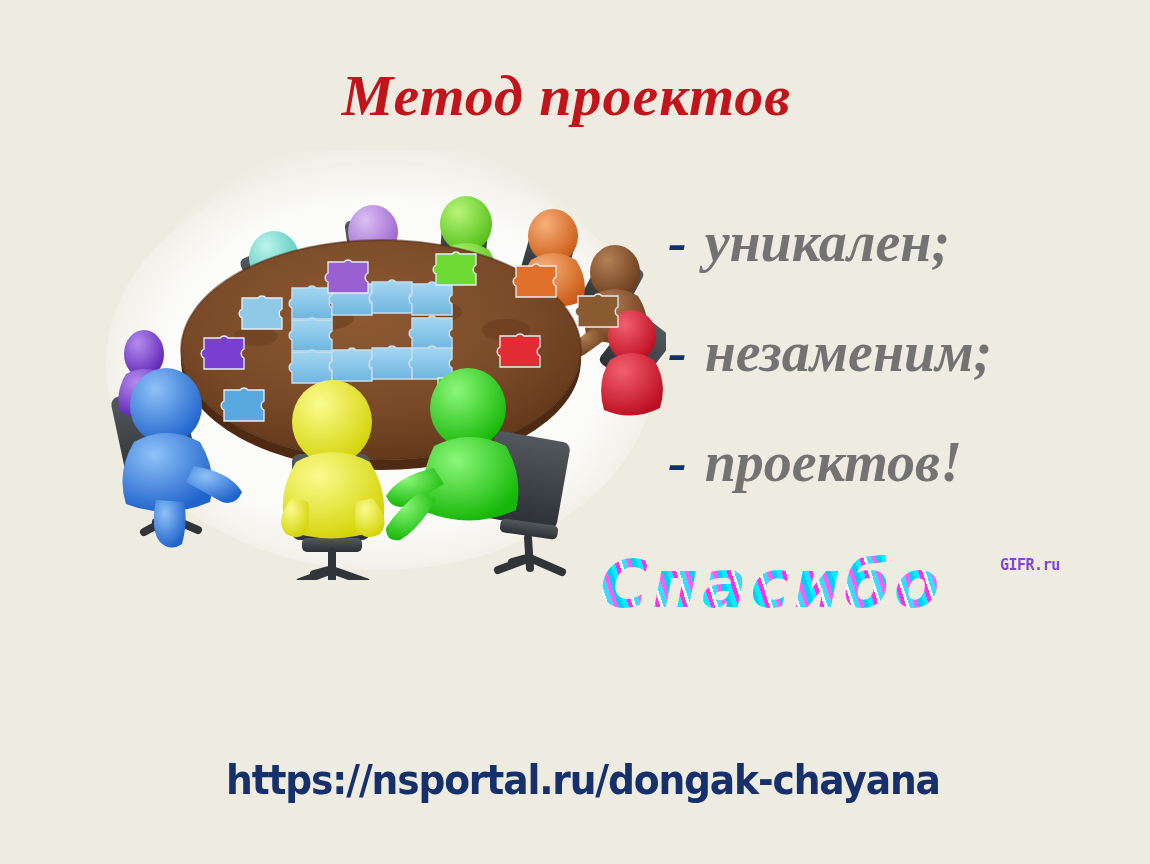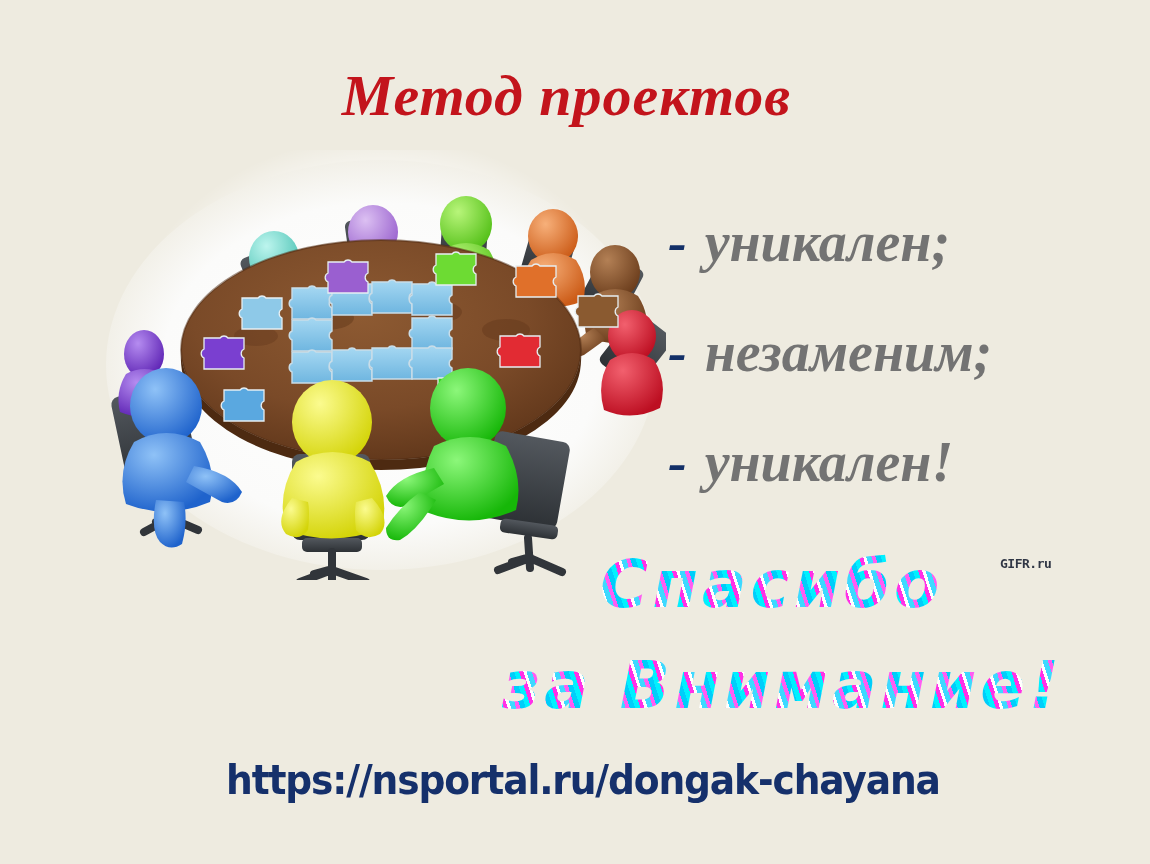--- a/index.html
+++ b/index.html
@@ -357,7 +357,7 @@
     </div>
     <div class="bullet-row">
       <span class="bullet-dash">-</span>
-      <span class="bullet-text">уникален!</span>
+      <span class="bullet-text">проектов!</span>
     </div>
   </div>
 

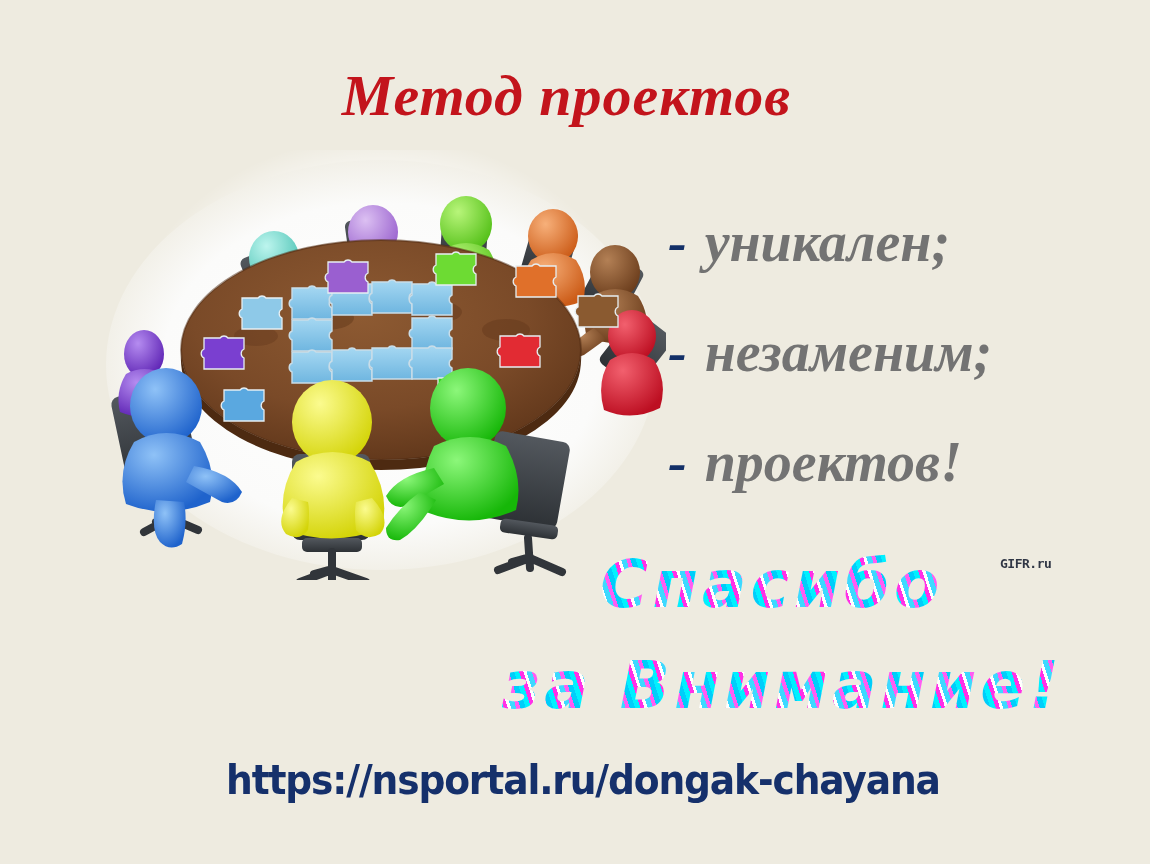--- a/index.html
+++ b/index.html
@@ -113,9 +113,9 @@
     top: 556px;
     font-family: "DejaVu Sans Mono", monospace;
     font-weight: bold;
-    font-size: 13px;
+    font-size: 15px;
     letter-spacing: -0.5px;
-    color: #0f172a;
+    color: #6d28d9;
     opacity: 0.85;
   }
 

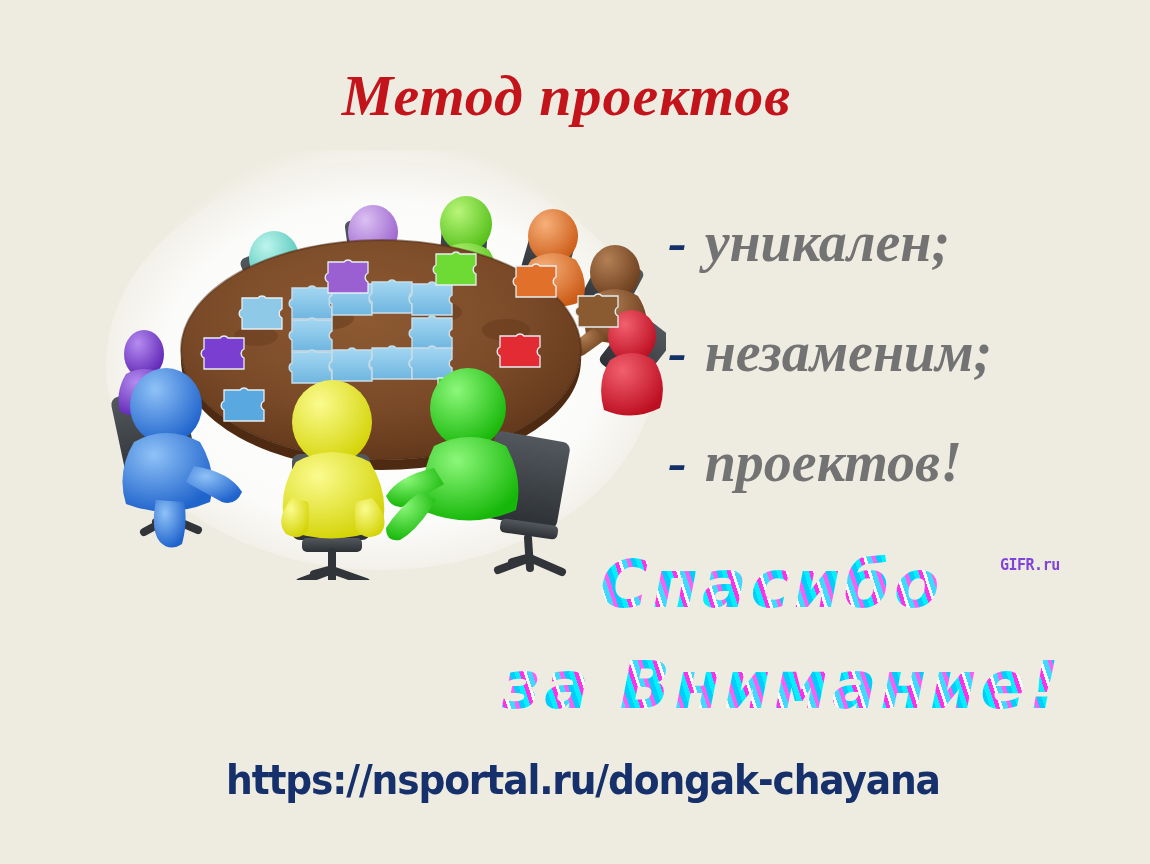--- a/index.html
+++ b/index.html
@@ -363,7 +363,6 @@
 
   <div id="thanks">
     <div id="thanks-line1" class="glitter-line">Спасибо</div>
-    <div id="thanks-line2" class="glitter-line">за Внимание!</div>
   </div>
 
   <div id="watermark">GIFR.ru</div>

